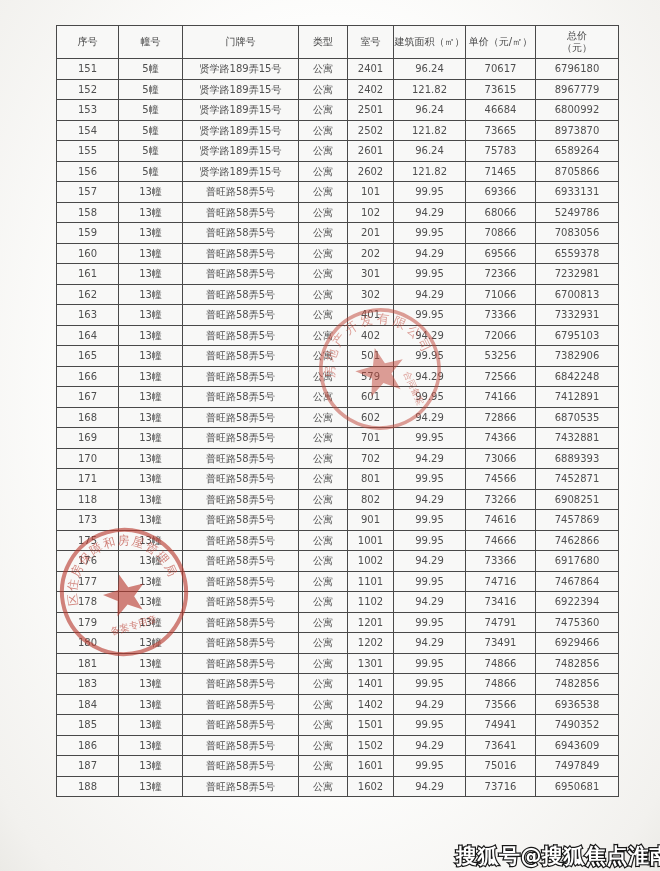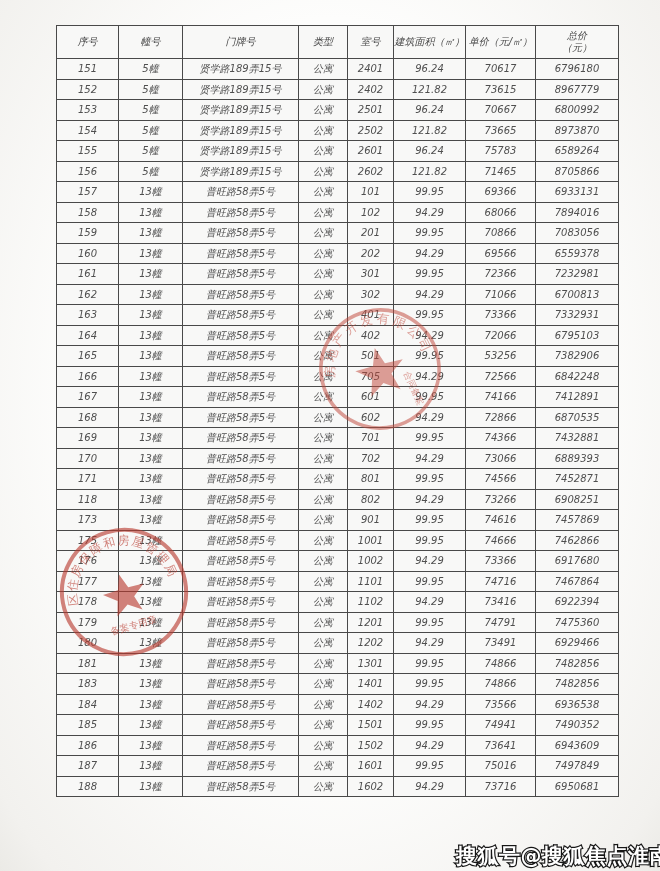--- a/index.html
+++ b/index.html
@@ -32,7 +32,7 @@
   .price-table td{
     height:19.5px;font-size:10px;line-height:19.5px;
   }
-  .price-table{filter:contrast(.96);font-style:italic;}
+  .price-table{filter:contrast(.96);}
   
   .stamp{
     position:absolute;pointer-events:none;

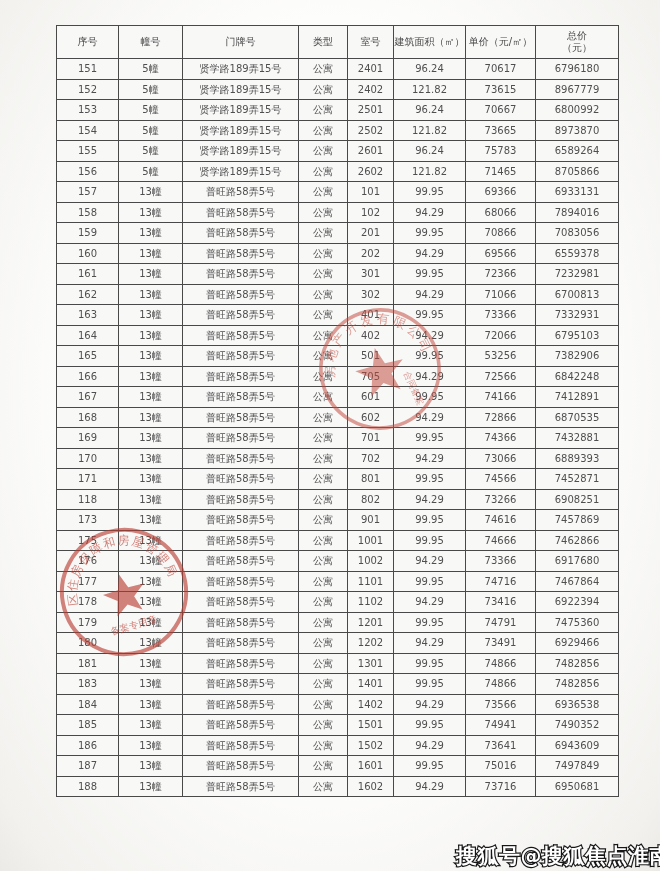--- a/index.html
+++ b/index.html
@@ -107,7 +107,7 @@
         <td>公寓</td>
         <td>2501</td>
         <td>96.24</td>
-        <td>70667</td>
+        <td>46684</td>
         <td>6800992</td>
       </tr>
       <tr>

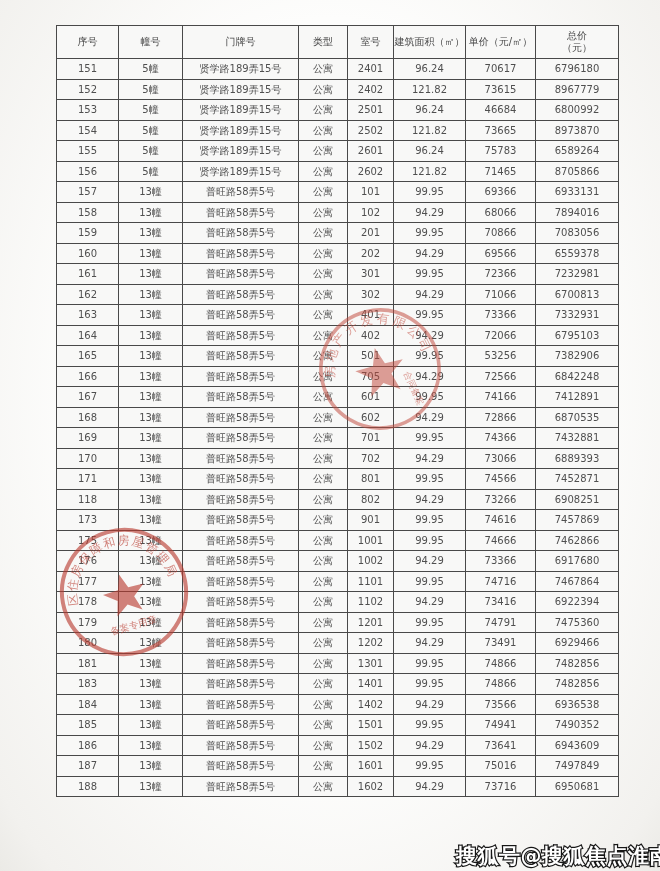--- a/index.html
+++ b/index.html
@@ -158,7 +158,7 @@
         <td>102</td>
         <td>94.29</td>
         <td>68066</td>
-        <td>7894016</td>
+        <td>5249786</td>
       </tr>
       <tr>
         <td>159</td>

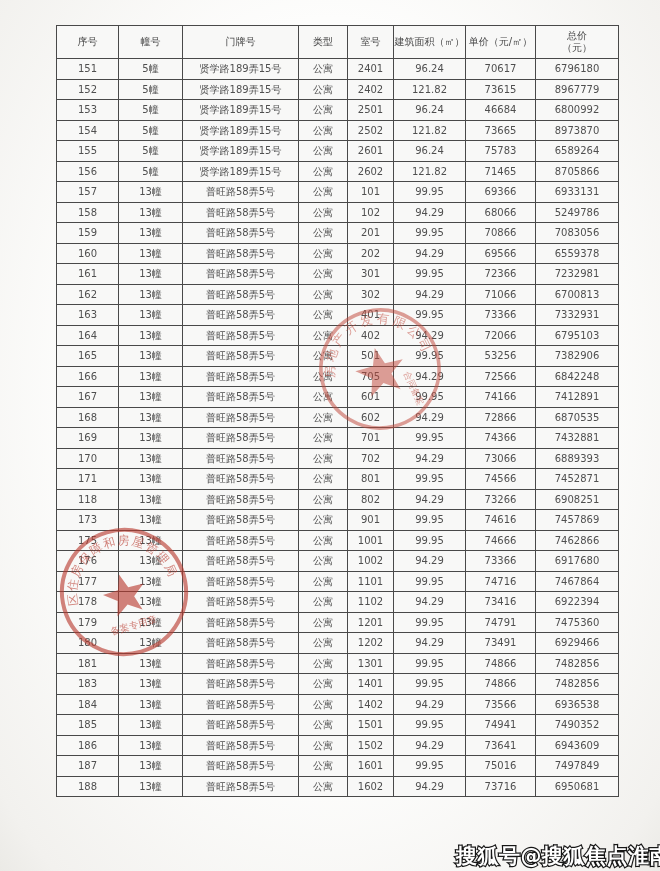--- a/index.html
+++ b/index.html
@@ -235,7 +235,7 @@
         <td>13幢</td>
         <td>普旺路58弄5号</td>
         <td>公寓</td>
-        <td>705</td>
+        <td>579</td>
         <td>94.29</td>
         <td>72566</td>
         <td>6842248</td>

